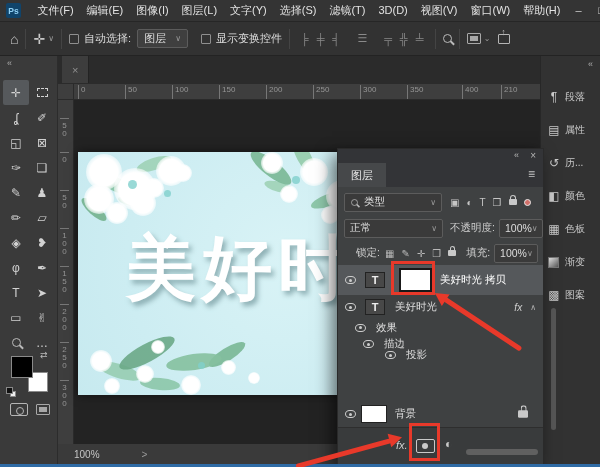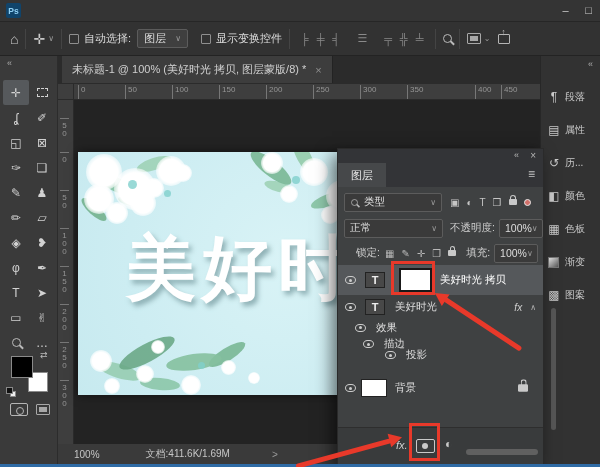--- a/index.html
+++ b/index.html
@@ -173,6 +173,19 @@
 
   <div class="titlebar">
     <div class="ps-logo">Ps</div>
+    <nav id="menubar">
+        <span class="menu-item">文件(F)</span>
+        <span class="menu-item">编辑(E)</span>
+        <span class="menu-item">图像(I)</span>
+        <span class="menu-item">图层(L)</span>
+        <span class="menu-item">文字(Y)</span>
+        <span class="menu-item">选择(S)</span>
+        <span class="menu-item">滤镜(T)</span>
+        <span class="menu-item">3D(D)</span>
+        <span class="menu-item">视图(V)</span>
+        <span class="menu-item">窗口(W)</span>
+        <span class="menu-item">帮助(H)</span>
+      </nav>
     <div class="win-controls">
       <span class="win-btn">–</span>
       <span class="win-btn">□</span>

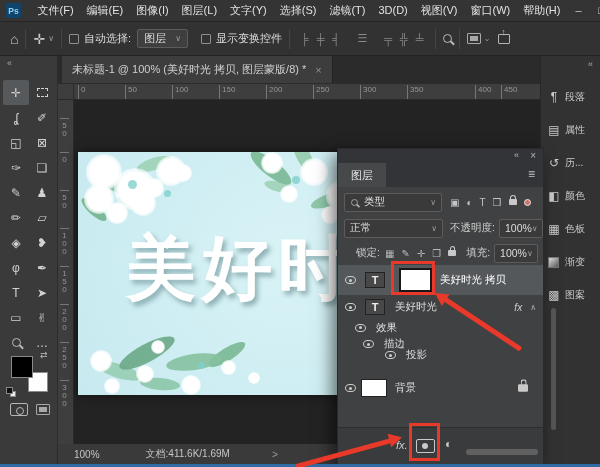--- a/index.html
+++ b/index.html
@@ -227,7 +227,6 @@
 
   <div class="tab-bar">
     <div class="doc-tab">
-      <span>未标题-1 @ 100% (美好时光 拷贝, 图层蒙版/8) *</span>
       <span class="tab-close">×</span>
     </div>
   </div>

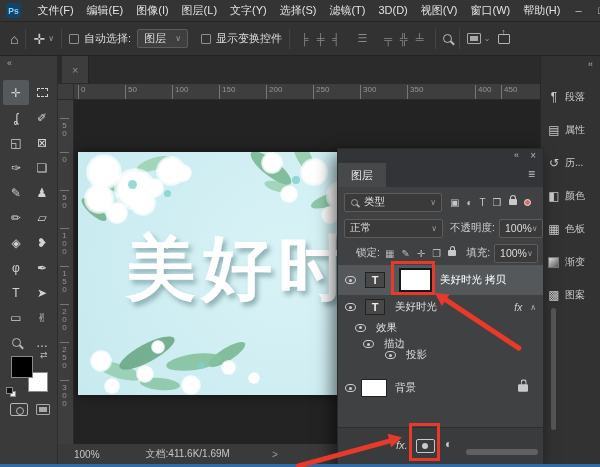--- a/index.html
+++ b/index.html
@@ -320,7 +320,7 @@
         <span class="h-num" style="left: 239px;">250</span>
         <span class="h-num" style="left: 286px;">300</span>
         <span class="h-num" style="left: 333px;">350</span>
-        <span class="h-num" style="left: 401px;">400</span>
+        <span class="h-num" style="left: 388px;">400</span>
         <span class="h-num" style="left: 427px;">450</span>
       </div>
     <div class="v-ruler" id="v-ruler">

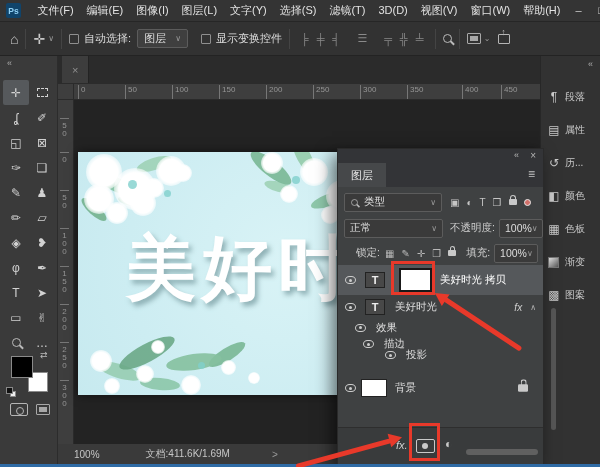--- a/index.html
+++ b/index.html
@@ -321,7 +321,7 @@
         <span class="h-num" style="left: 286px;">300</span>
         <span class="h-num" style="left: 333px;">350</span>
         <span class="h-num" style="left: 388px;">400</span>
-        <span class="h-num" style="left: 427px;">450</span>
+        <span class="h-num" style="left: 427px;">210</span>
       </div>
     <div class="v-ruler" id="v-ruler">
         <span class="v-num" style="top: 18px;">50</span>

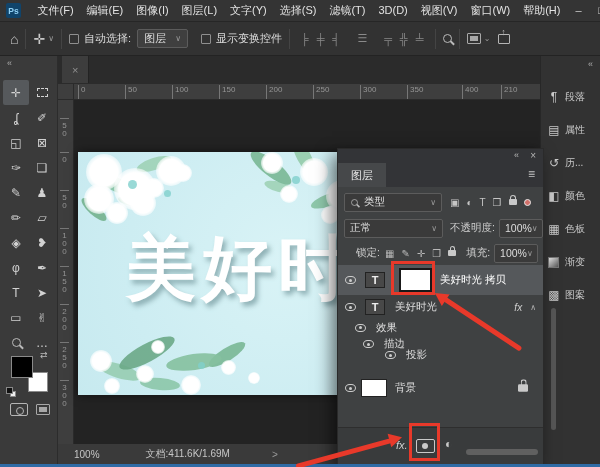--- a/index.html
+++ b/index.html
@@ -495,7 +495,7 @@
           <span class="eye" style="margin-left: 25px;"></span>
           <span style="margin-left: 10px;">投影</span>
         </div>
-        <div class="layer-row" style="top: 111px; height: 24px;">
+        <div class="layer-row" style="top: 137px; height: 24px;">
           <span class="eye" style="margin-left: 7px;"></span>
           <div class="thumb-img" style="background: rgb(255, 255, 255); margin-left: 5px;"></div>
           <span style="margin-left: 8px;">背景</span>

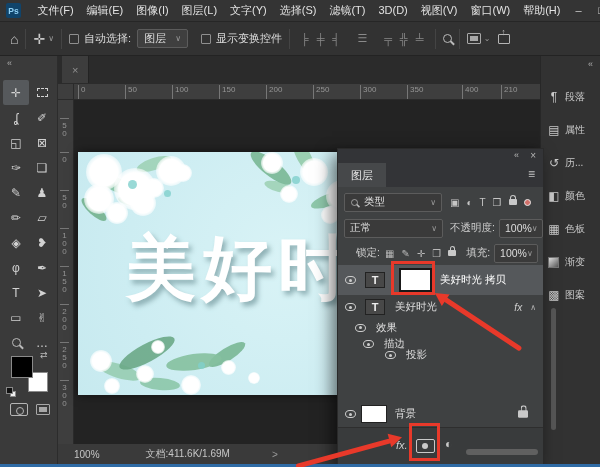--- a/index.html
+++ b/index.html
@@ -379,7 +379,6 @@
 
   <div class="status-bar">
     <span class="status-zoom">100%</span>
-    <span class="status-doc">文档:411.6K/1.69M</span>
     <span class="status-chevron">&gt;</span>
   </div>
   <div class="bottom-line"></div>

